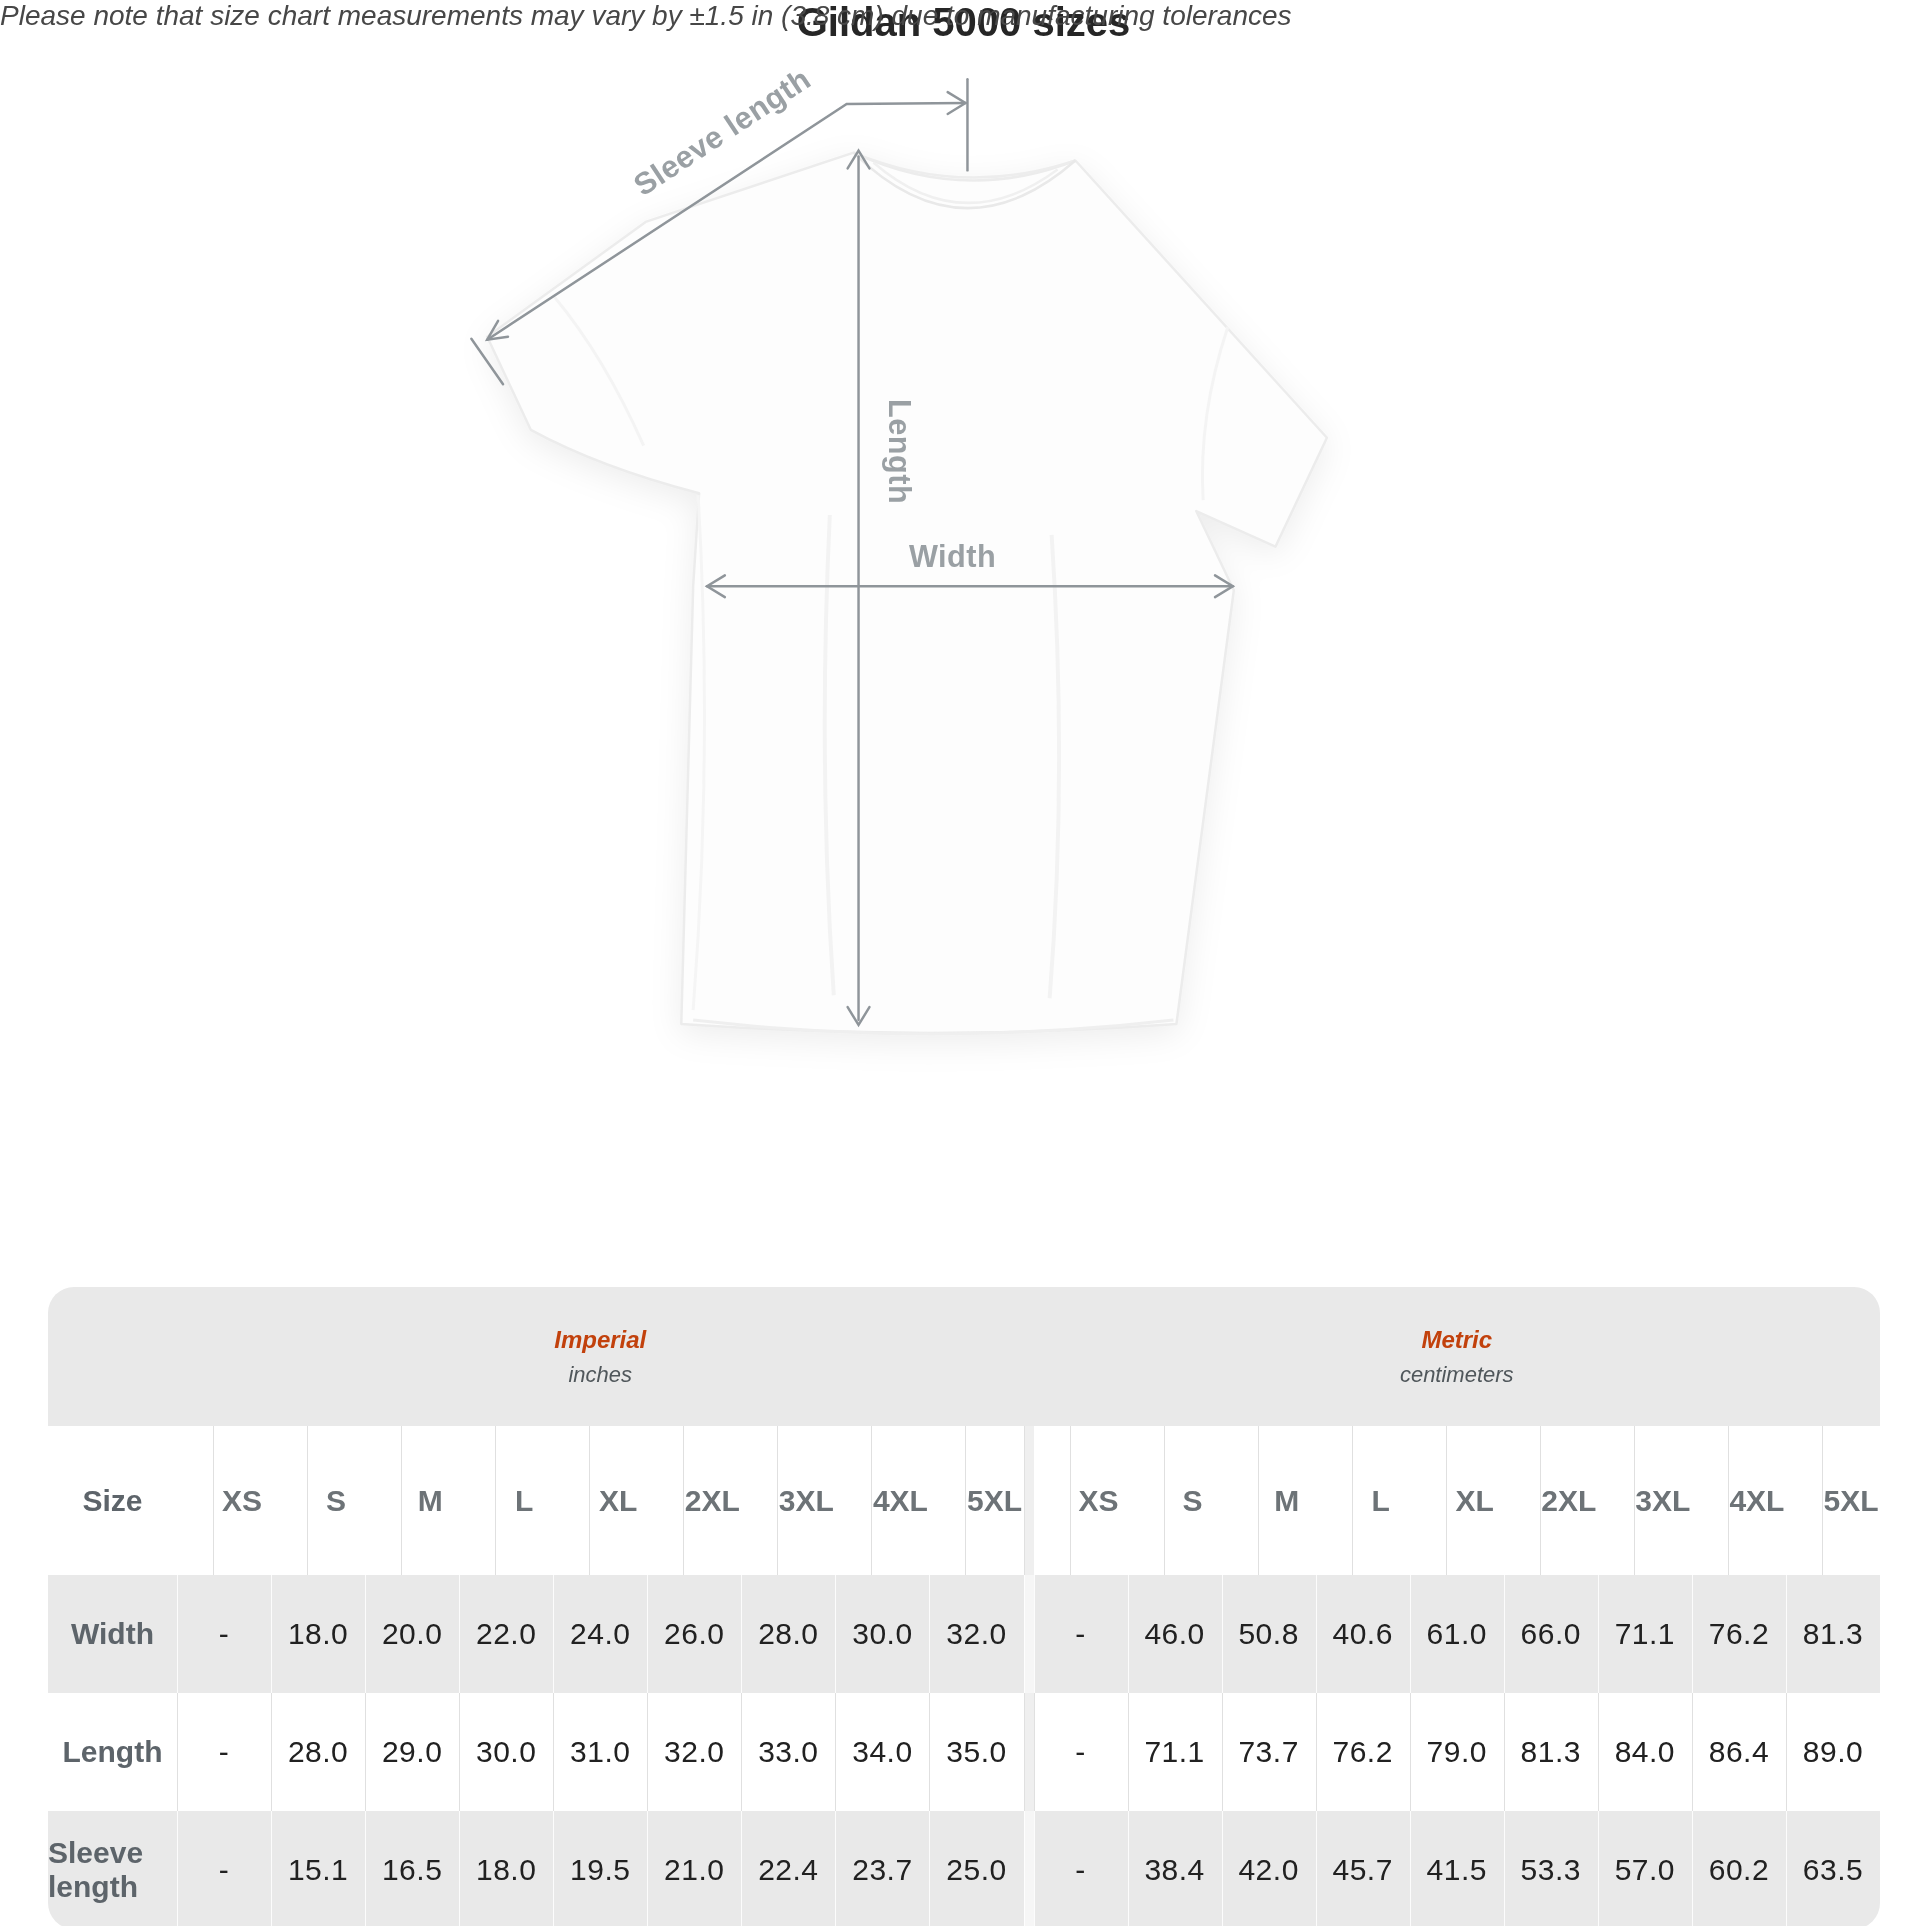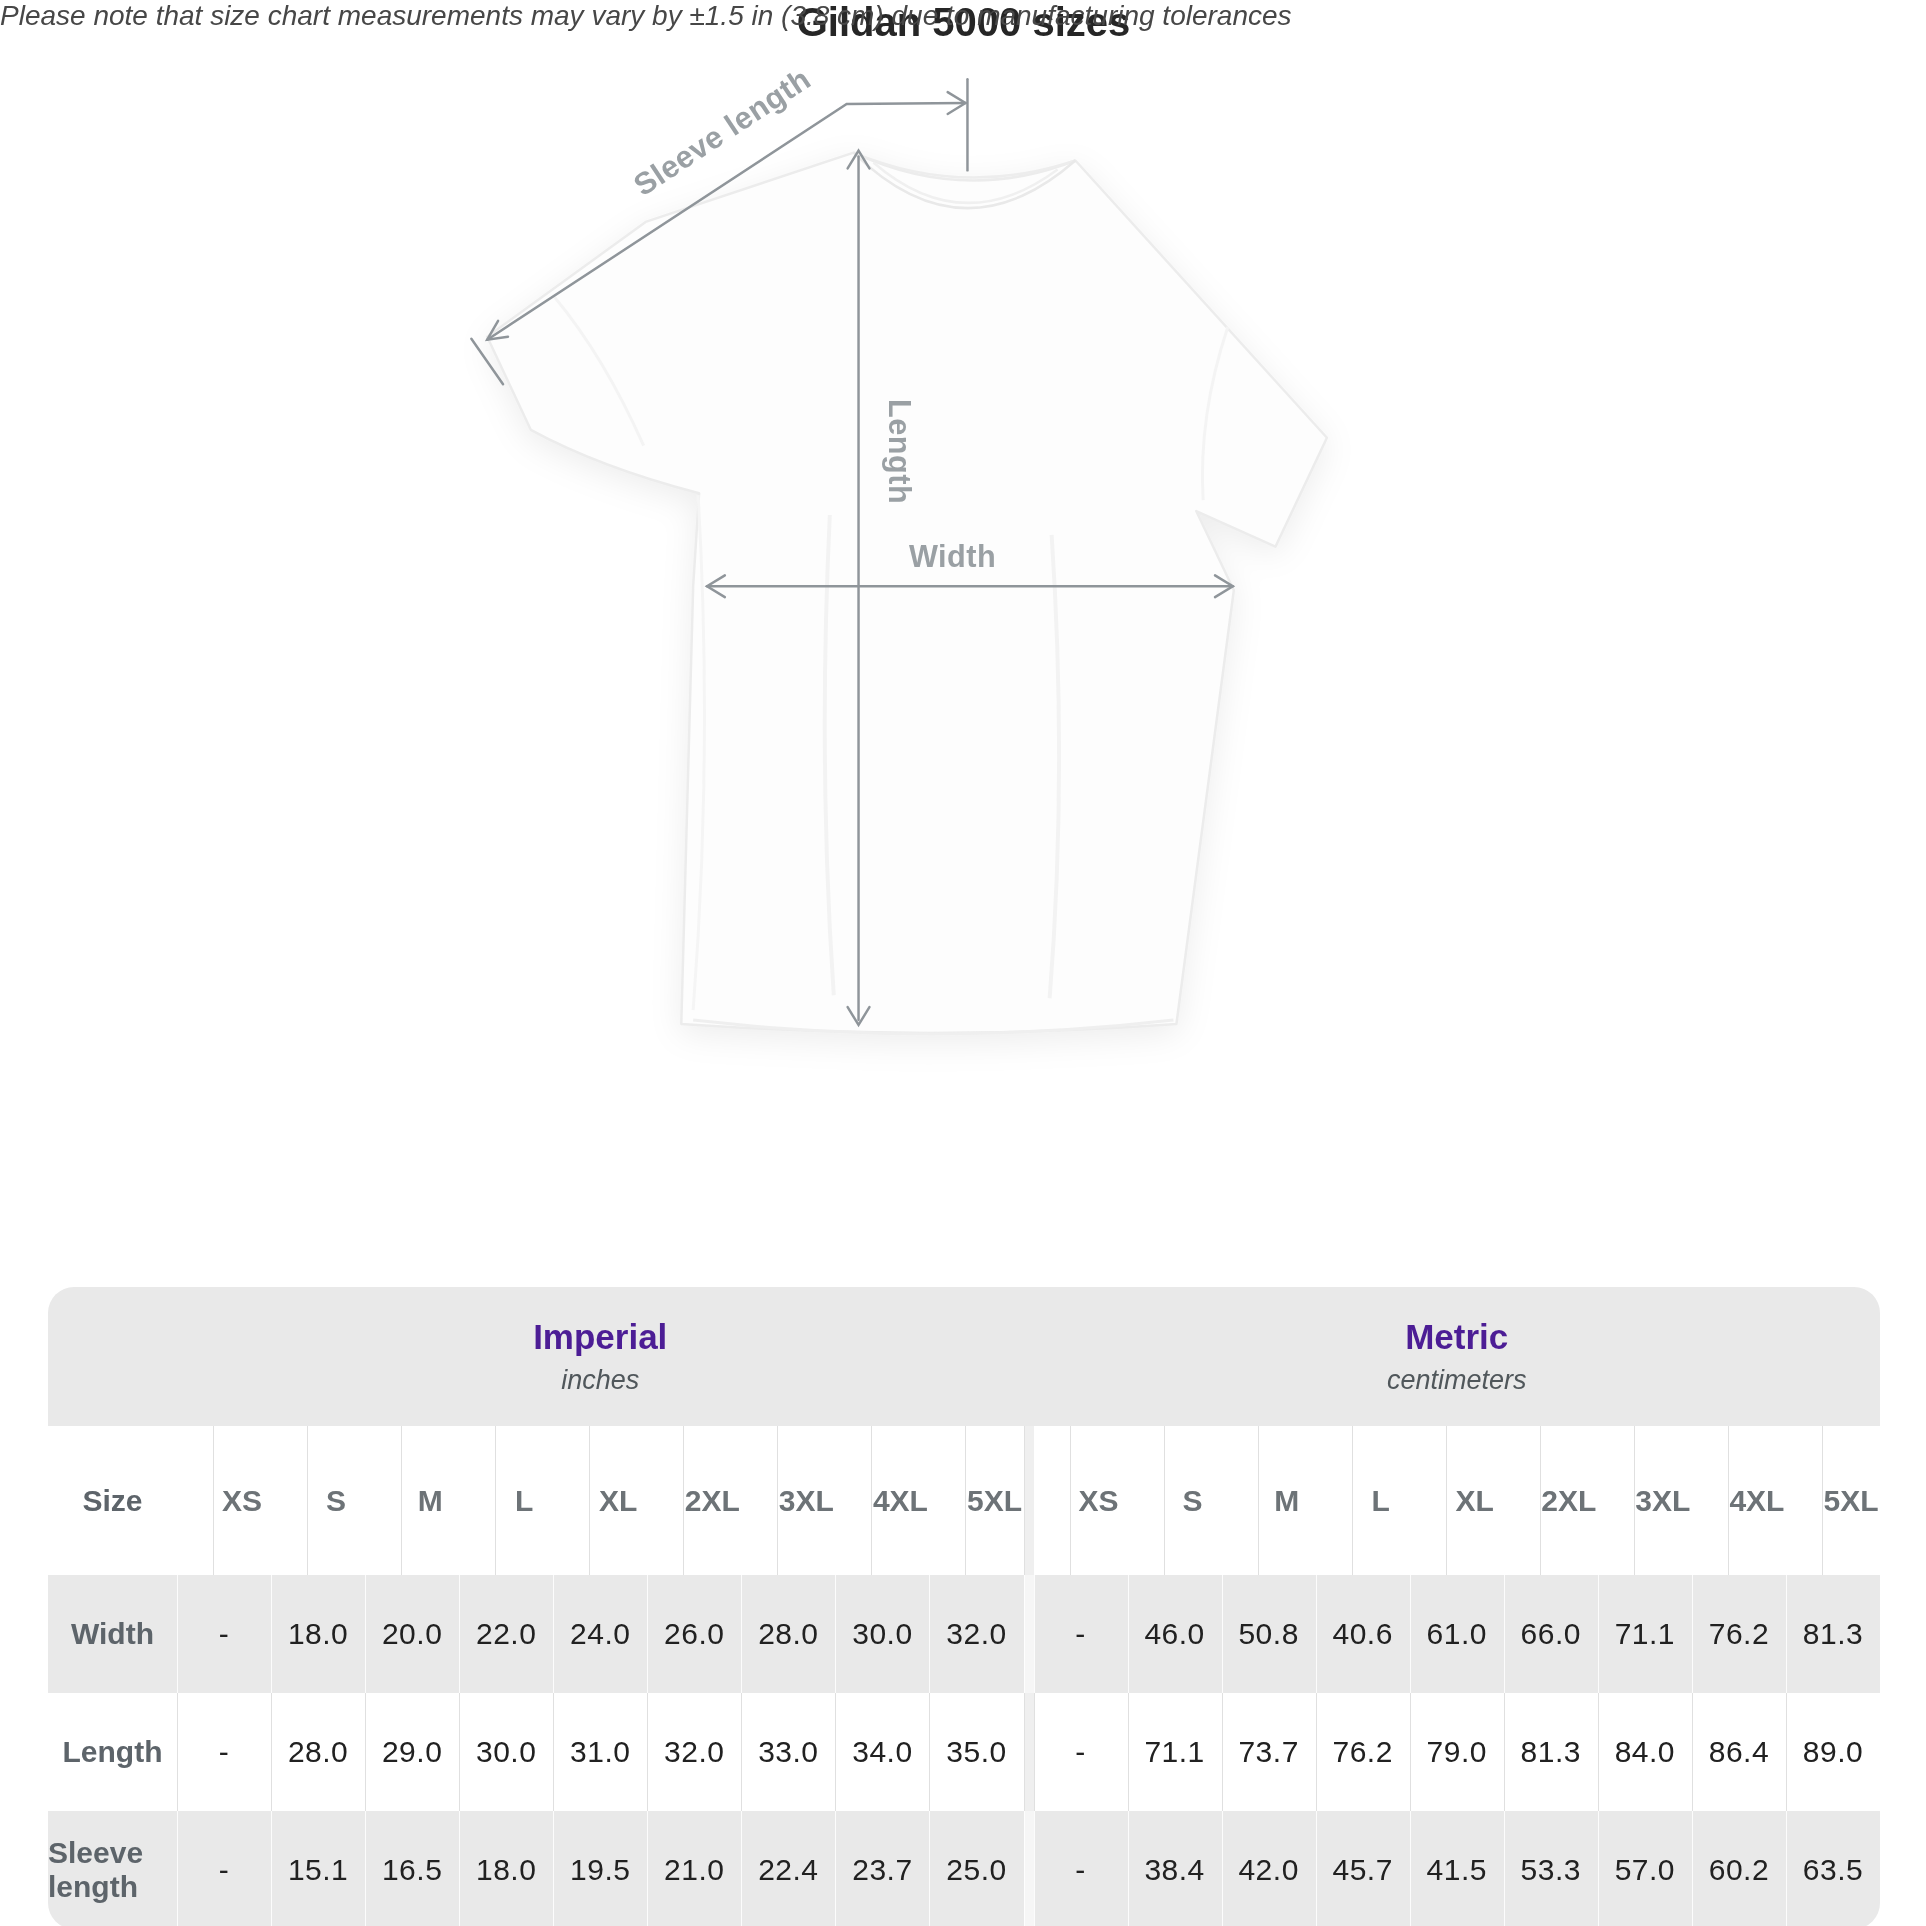--- a/index.html
+++ b/index.html
@@ -56,7 +56,7 @@
 
   
   .group{grid-column:span 9;display:flex;flex-direction:column;align-items:center;justify-content:center;gap:8px;}
-  .group-title{font-size:35px;font-weight:700;color:#4c1d95;}
+  .group-title{font-size:24px;font-weight:700;font-style:italic;color:#c2410c;}
   .group-unit{font-size:27px;font-style:italic;color:#50575b;}
   .band-corner{grid-column:span 1;}
 </style>

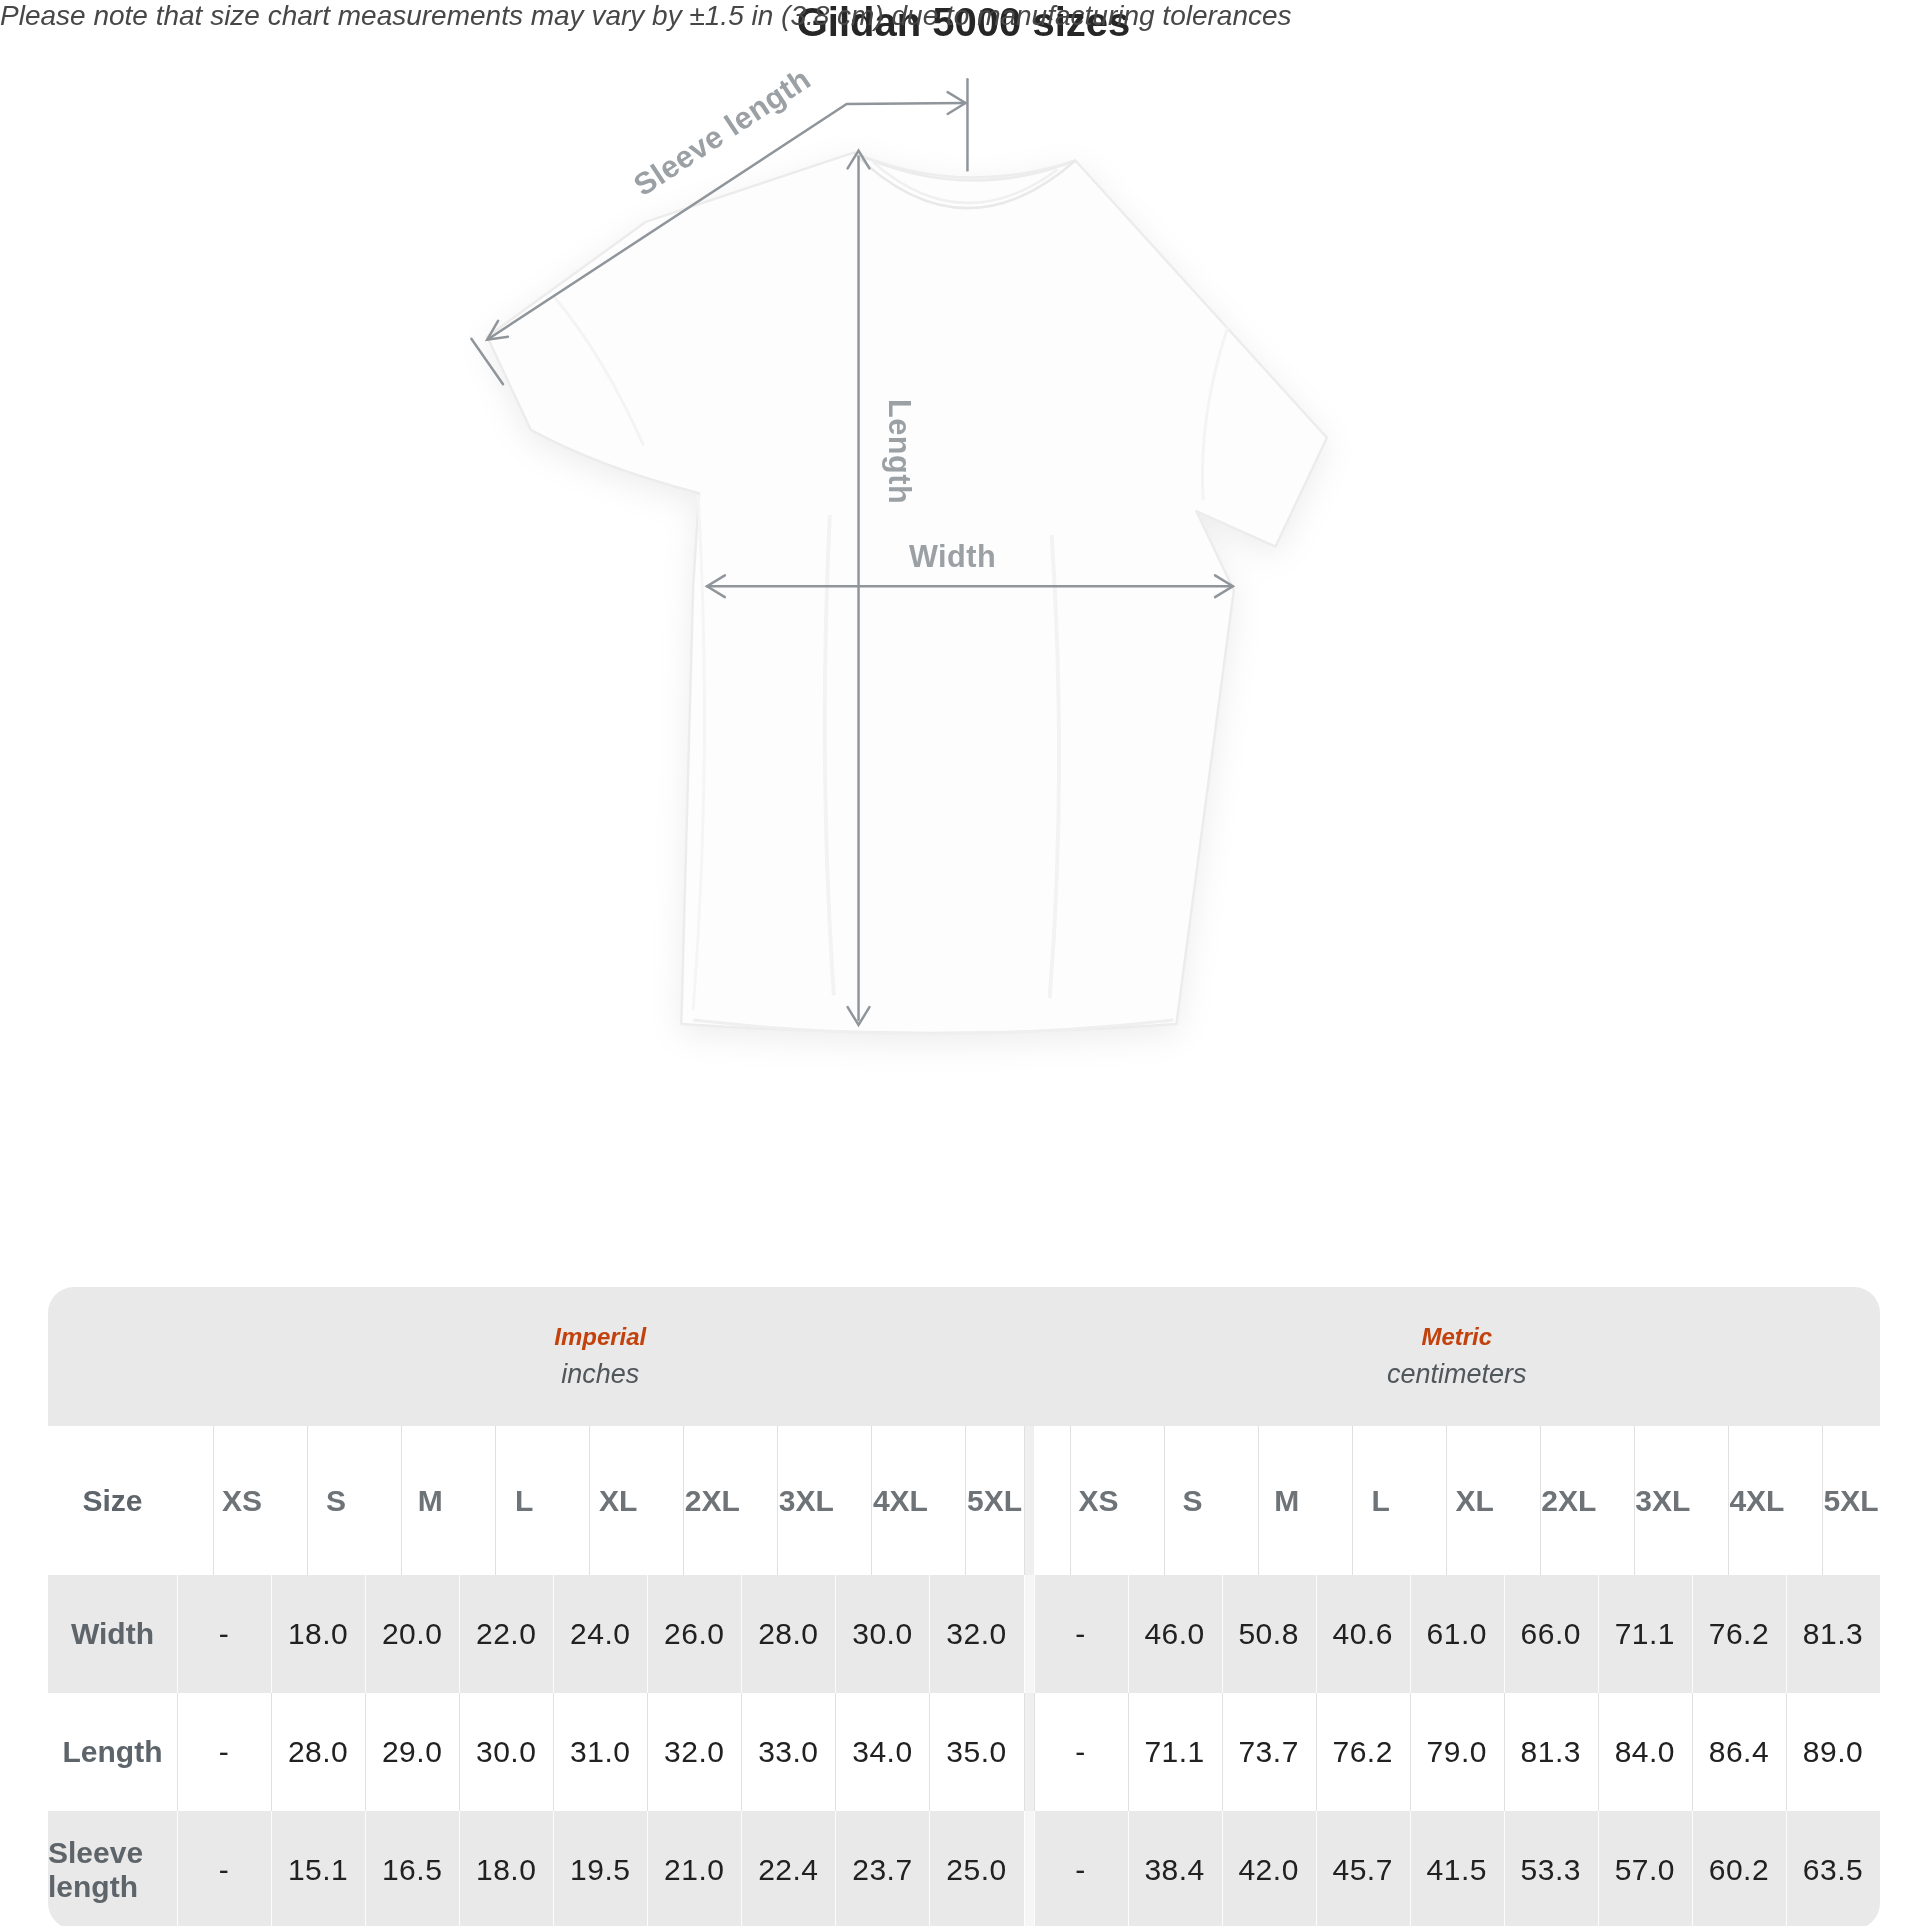--- a/index.html
+++ b/index.html
@@ -57,7 +57,7 @@
   
   .group{grid-column:span 9;display:flex;flex-direction:column;align-items:center;justify-content:center;gap:8px;}
   .group-title{font-size:24px;font-weight:700;font-style:italic;color:#c2410c;}
-  .group-unit{font-size:27px;font-style:italic;color:#50575b;}
+  .group-unit{font-size:22px;font-style:italic;color:#50575b;}
   .band-corner{grid-column:span 1;}
 </style>
 </head>

